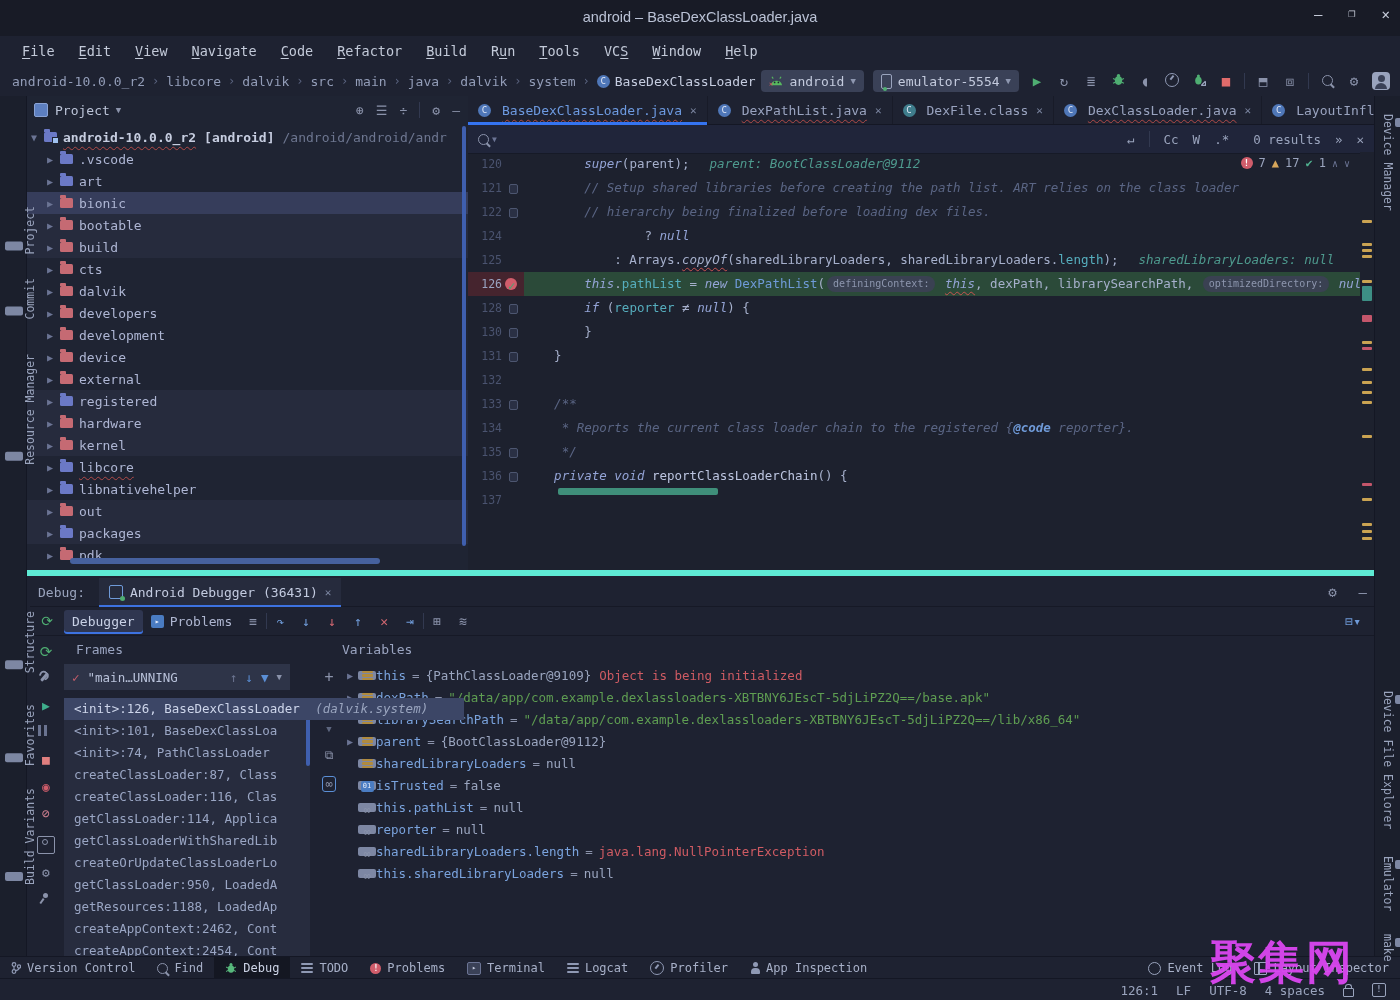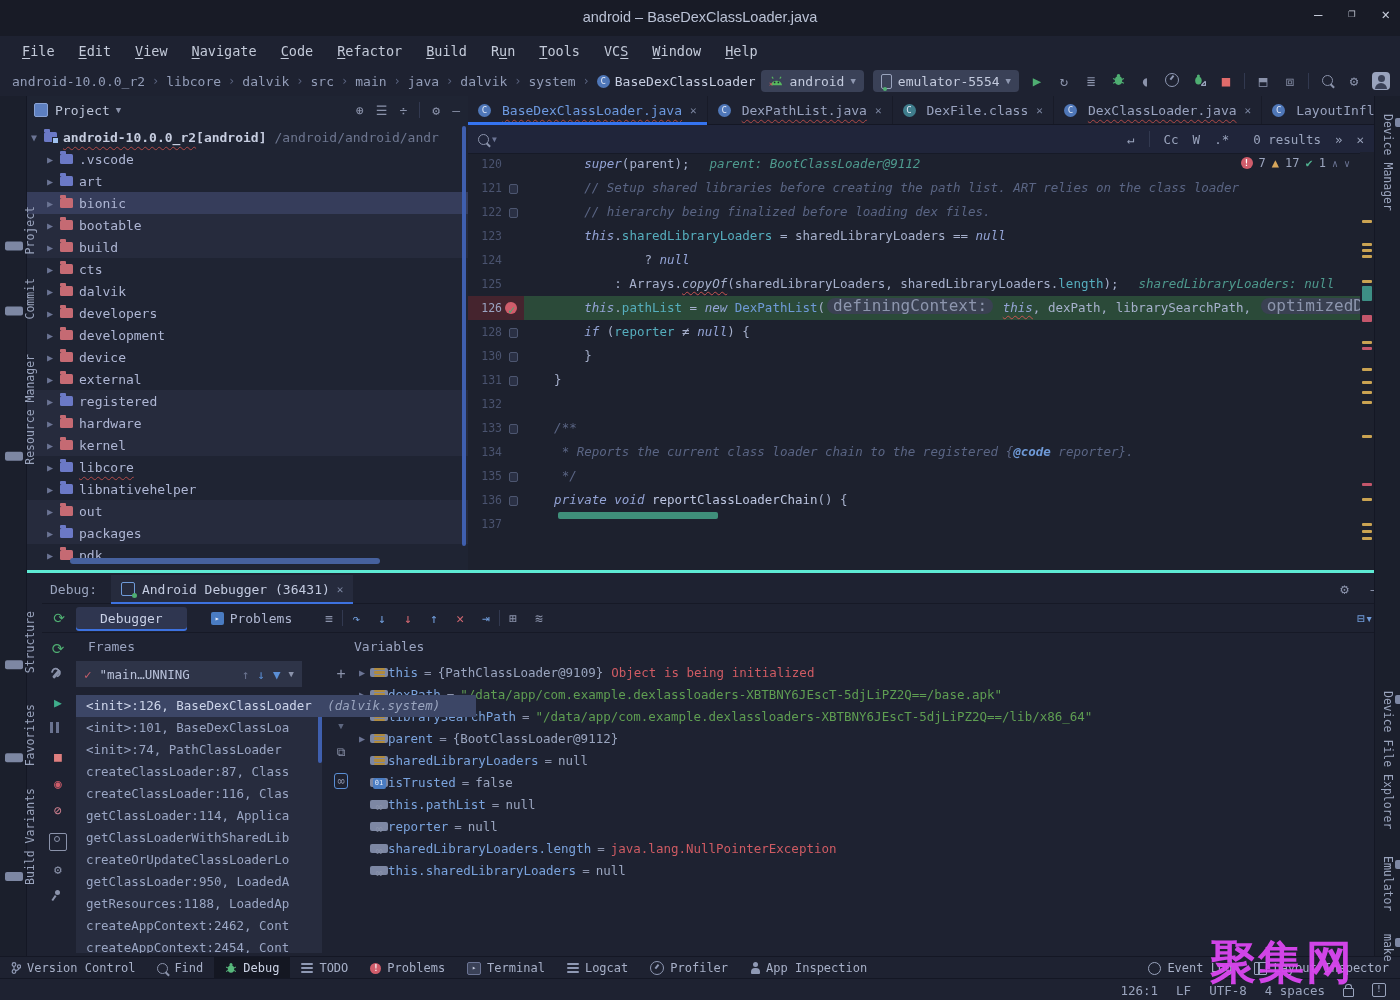--- a/index.html
+++ b/index.html
@@ -319,7 +319,7 @@
             <span class="rootbadge"></span>
           </span>
           <span class="tname sq tbold">android-10.0.0_r2</span>
-          <span class="tbold" style="">[android]</span>
+          <span class="tbold" style="margin-left: 8px;">[android]</span>
           <span class="tpath">/android/android/andr</span>
         </div>
         <div class="trow" style="padding-left: 16px;">

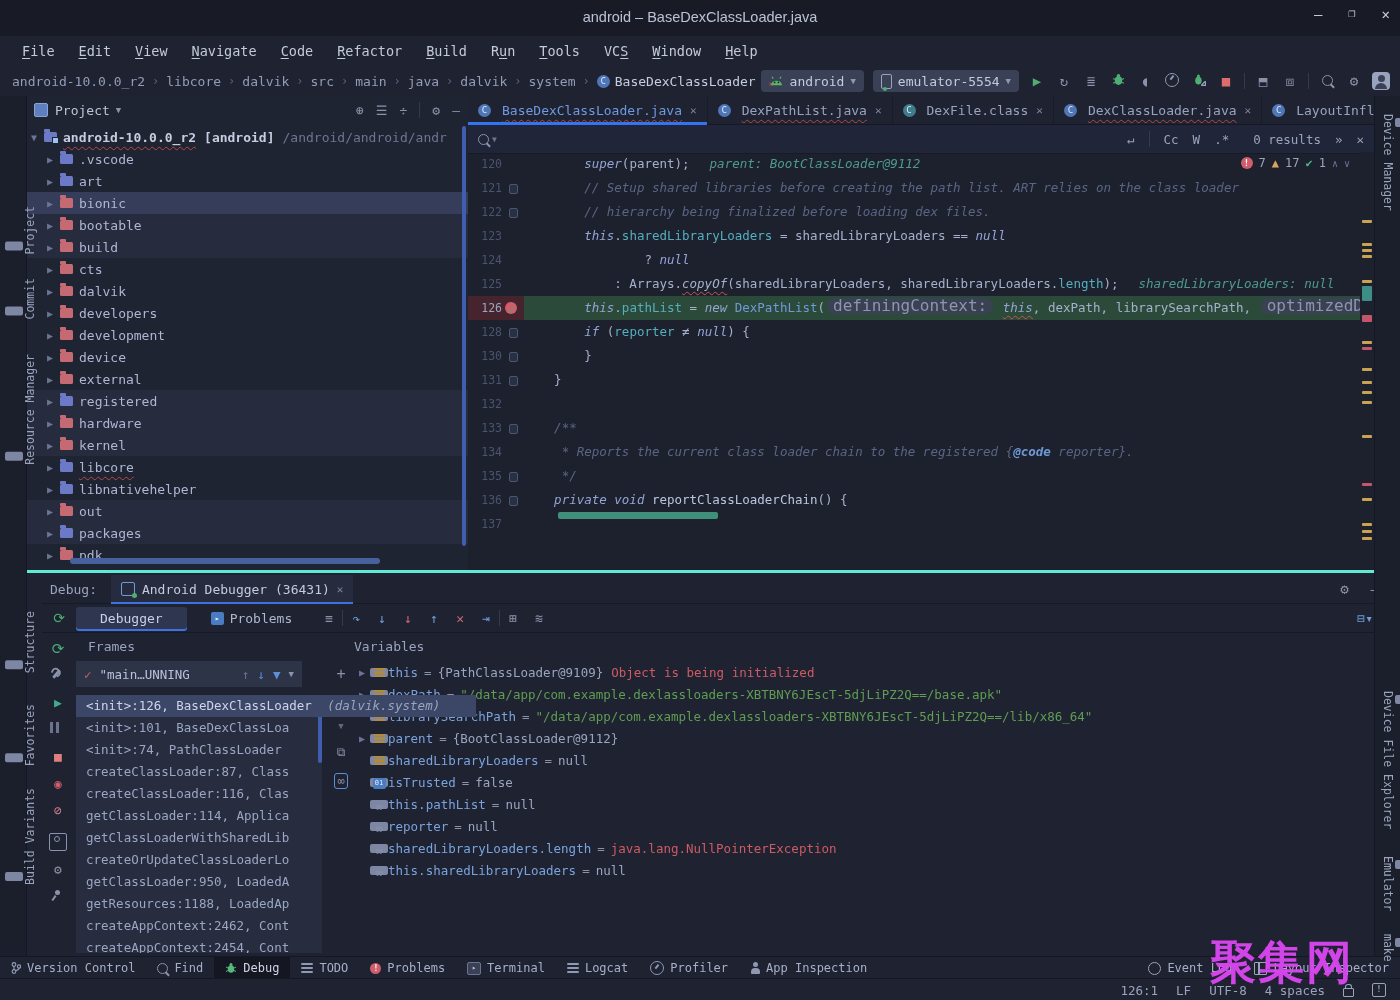--- a/index.html
+++ b/index.html
@@ -496,11 +496,6 @@
           <span class="ct">        <span class="tk-c">// hierarchy being finalized before loading dex files.</span></span>
         </div>
         <div class="crow">
-          <span class="gut">123</span>
-          <span class="foldc"></span>
-          <span class="ct">        <span class="tk-k">this</span><span class="tk-p">.</span><span class="tk-f">sharedLibraryLoaders</span><span class="tk-p"> = sharedLibraryLoaders == </span><span class="tk-k">null</span></span>
-        </div>
-        <div class="crow">
           <span class="gut">124</span>
           <span class="foldc"></span>
           <span class="ct">                <span class="tk-p">? </span><span class="tk-k">null</span></span>

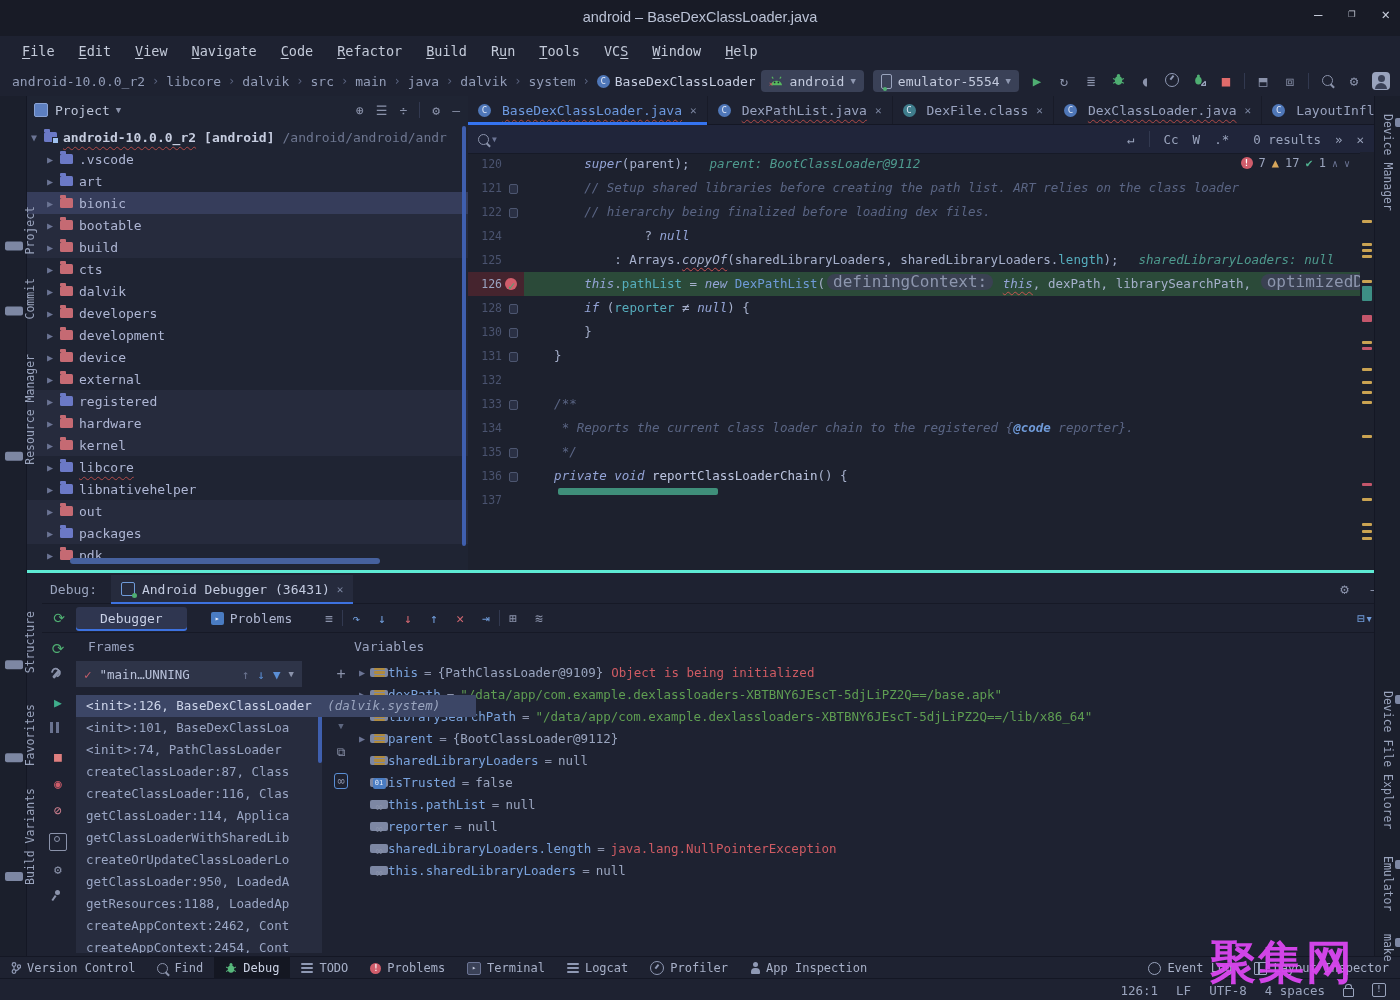--- a/index.html
+++ b/index.html
@@ -93,7 +93,7 @@
   .tk-cl{color:#6f9ad8}.tk-m{color:#a6b0cc;font-style:italic}
   .tk-fn{color:#bcc5e0}.tk-d{color:#6f9ad8;font-weight:bold;font-style:italic}
   .tk-hint{color:#4e9a8e;font-style:italic;margin-left:20px;}
-  .pchip{display:inline-block;background:#3a4152;color:#8d96ae;border-radius:8px;padding:0 6px;font-size:16px;line-height:16px;vertical-align:1px;margin:0 2px;}
+  .pchip{display:inline-block;background:#3a4152;color:#8d96ae;border-radius:8px;padding:0 6px;font-size:10px;line-height:16px;vertical-align:1px;margin:0 2px;}
   .wavy{text-decoration:underline wavy #c75450;text-decoration-thickness:1px;text-underline-offset:3px;}
   .l137bar{position:absolute;left:90px;top:0;width:160px;height:7px;background:#3f8f7a;border-radius:2px;}
   .emarks{position:absolute;right:0;top:56px;width:14px;bottom:0;background:#1d212e;}

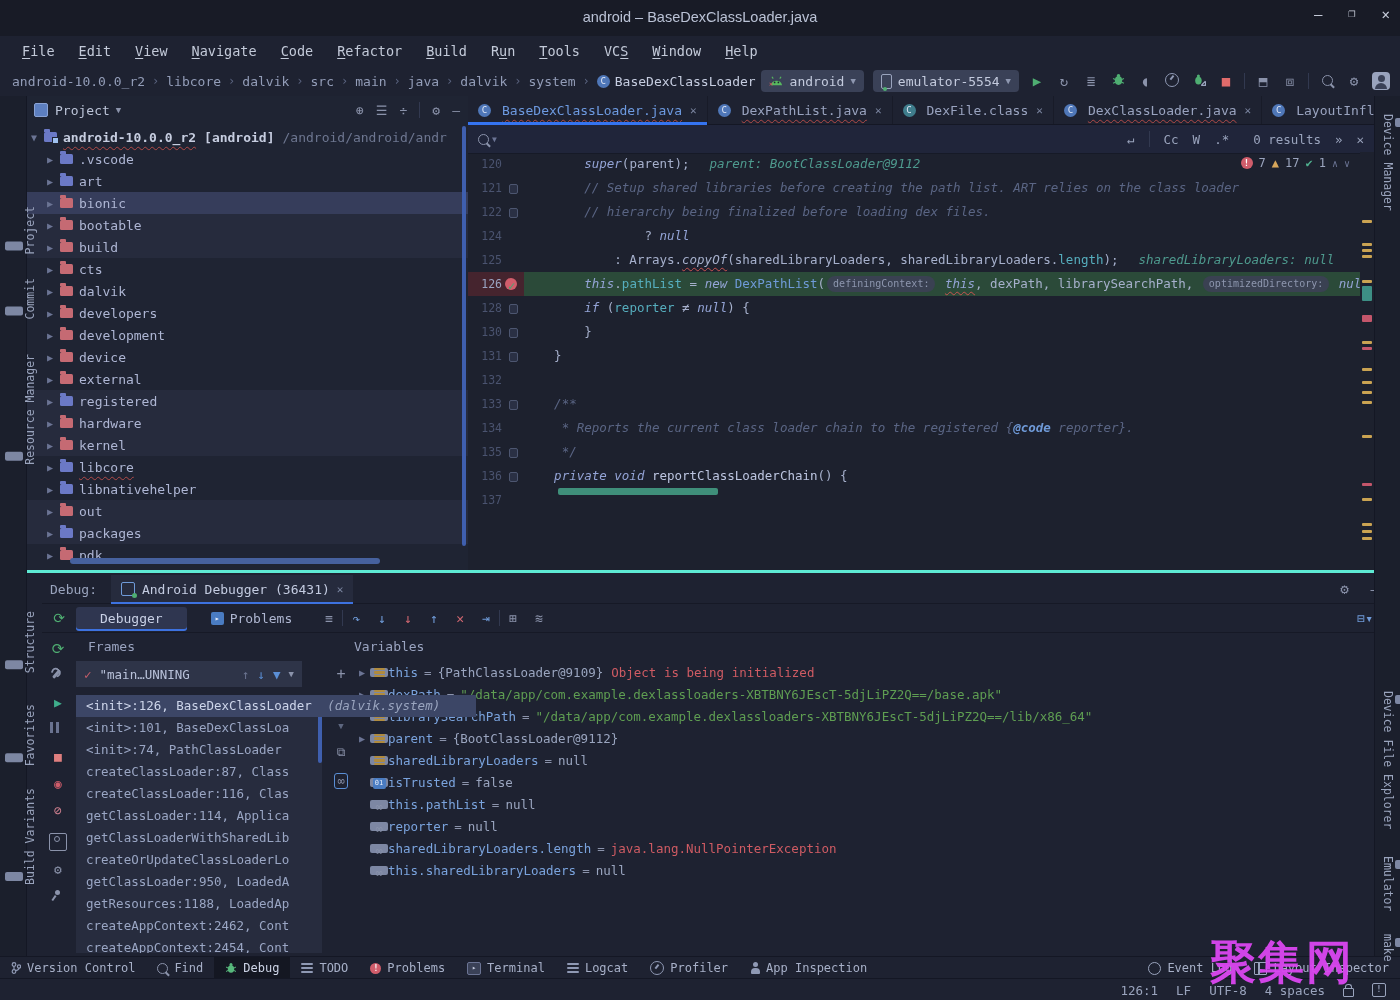--- a/index.html
+++ b/index.html
@@ -105,7 +105,7 @@
   .okchk{color:#4fae8d;font-size:12px;font-weight:bold;}
 
   
-  .debugpanel{position:absolute;left:16px;top:570px;width:1379px;height:386px;background:#1e2231;border-top:3px solid #5eead4;}
+  .debugpanel{position:absolute;left:4px;top:570px;width:1379px;height:386px;background:#1e2231;border-top:6px solid #5eead4;}
   .dbg-header{position:absolute;left:26px;right:0;top:2px;height:28px;display:flex;align-items:center;font-size:13px;border-bottom:1px solid #161926;}
   .dbg-label{color:#9aa4bd;margin-left:8px;margin-right:14px;}
   .dbg-tab{display:flex;align-items:center;gap:7px;color:#c3cbe0;height:100%;padding:0 10px;position:relative;background:#262b3d;}

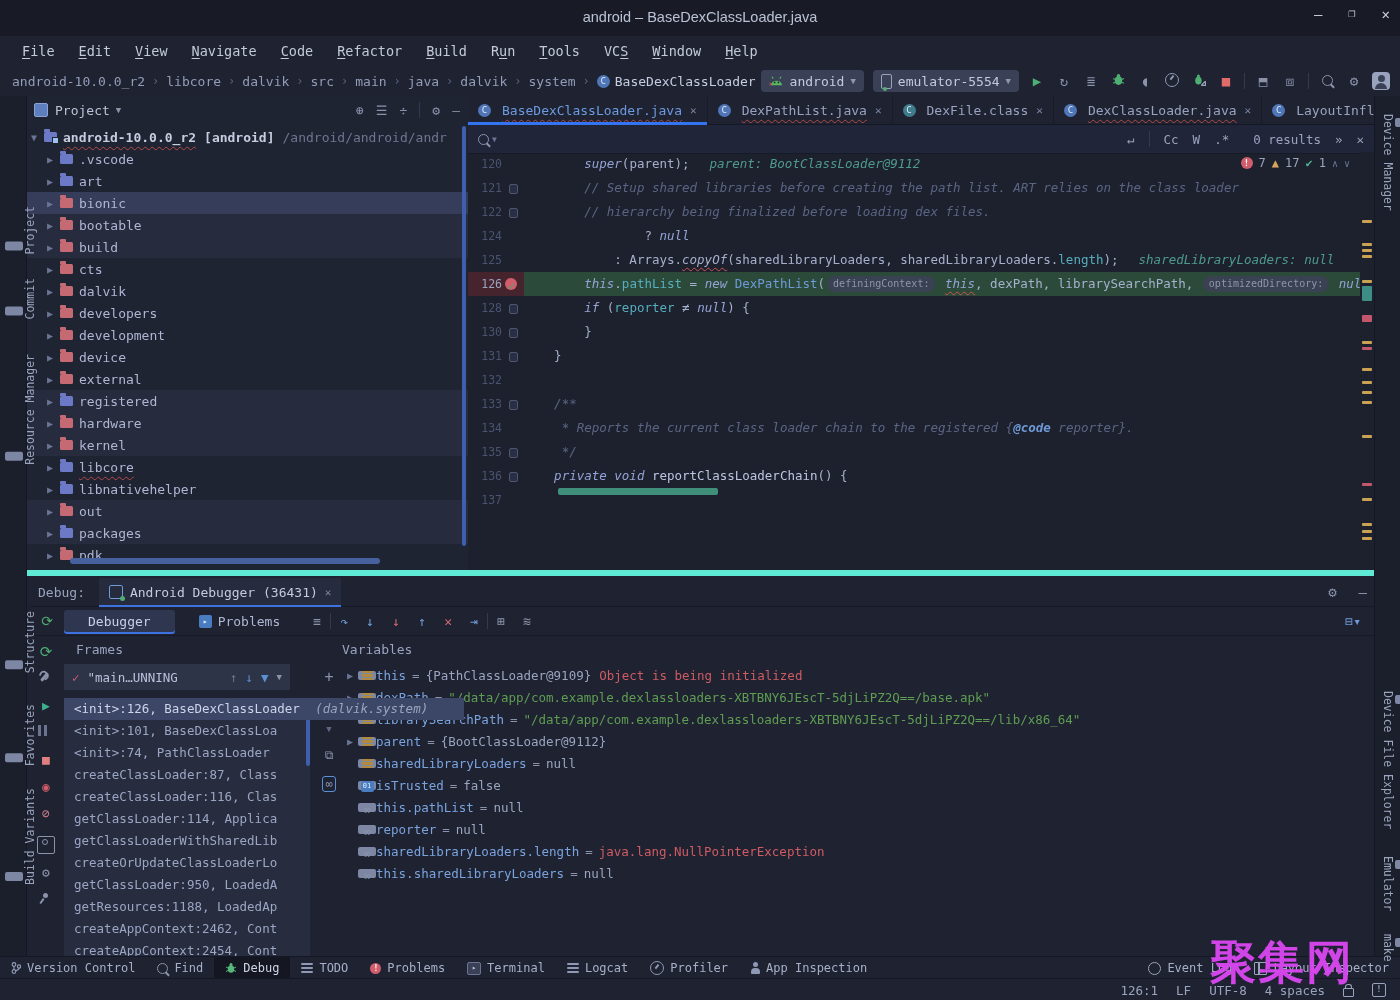--- a/index.html
+++ b/index.html
@@ -114,7 +114,7 @@
   .sessico:after{content:"";position:absolute;right:-3px;bottom:-3px;width:5px;height:5px;border-radius:50%;background:#4fae72;}
   .dbg-hdr-right{margin-left:auto;display:flex;gap:22px;padding-right:16px;color:#8b93ab;font-size:14px;}
   .dbg-toolbar{position:absolute;left:26px;right:0;top:31px;height:28px;display:flex;align-items:center;border-bottom:1px solid #161926;font-size:13px;}
-  .dtab{display:flex;align-items:center;gap:6px;height:22px;padding:0 24px;color:#aeb6d0;}
+  .dtab{display:flex;align-items:center;gap:6px;height:22px;padding:0 8px;color:#aeb6d0;}
   .dtab.sel{background:#2f3650;border-radius:3px;box-shadow:0 2px 0 #3d72e0;color:#c9d1e6;}
   .consico{width:13px;height:13px;background:#4a7cc2;border-radius:2px;color:#e8eefb;font-size:8px;line-height:13px;text-align:center;}
   .stepico{width:26px;text-align:center;font-size:13px;color:#6f9bd8;}

